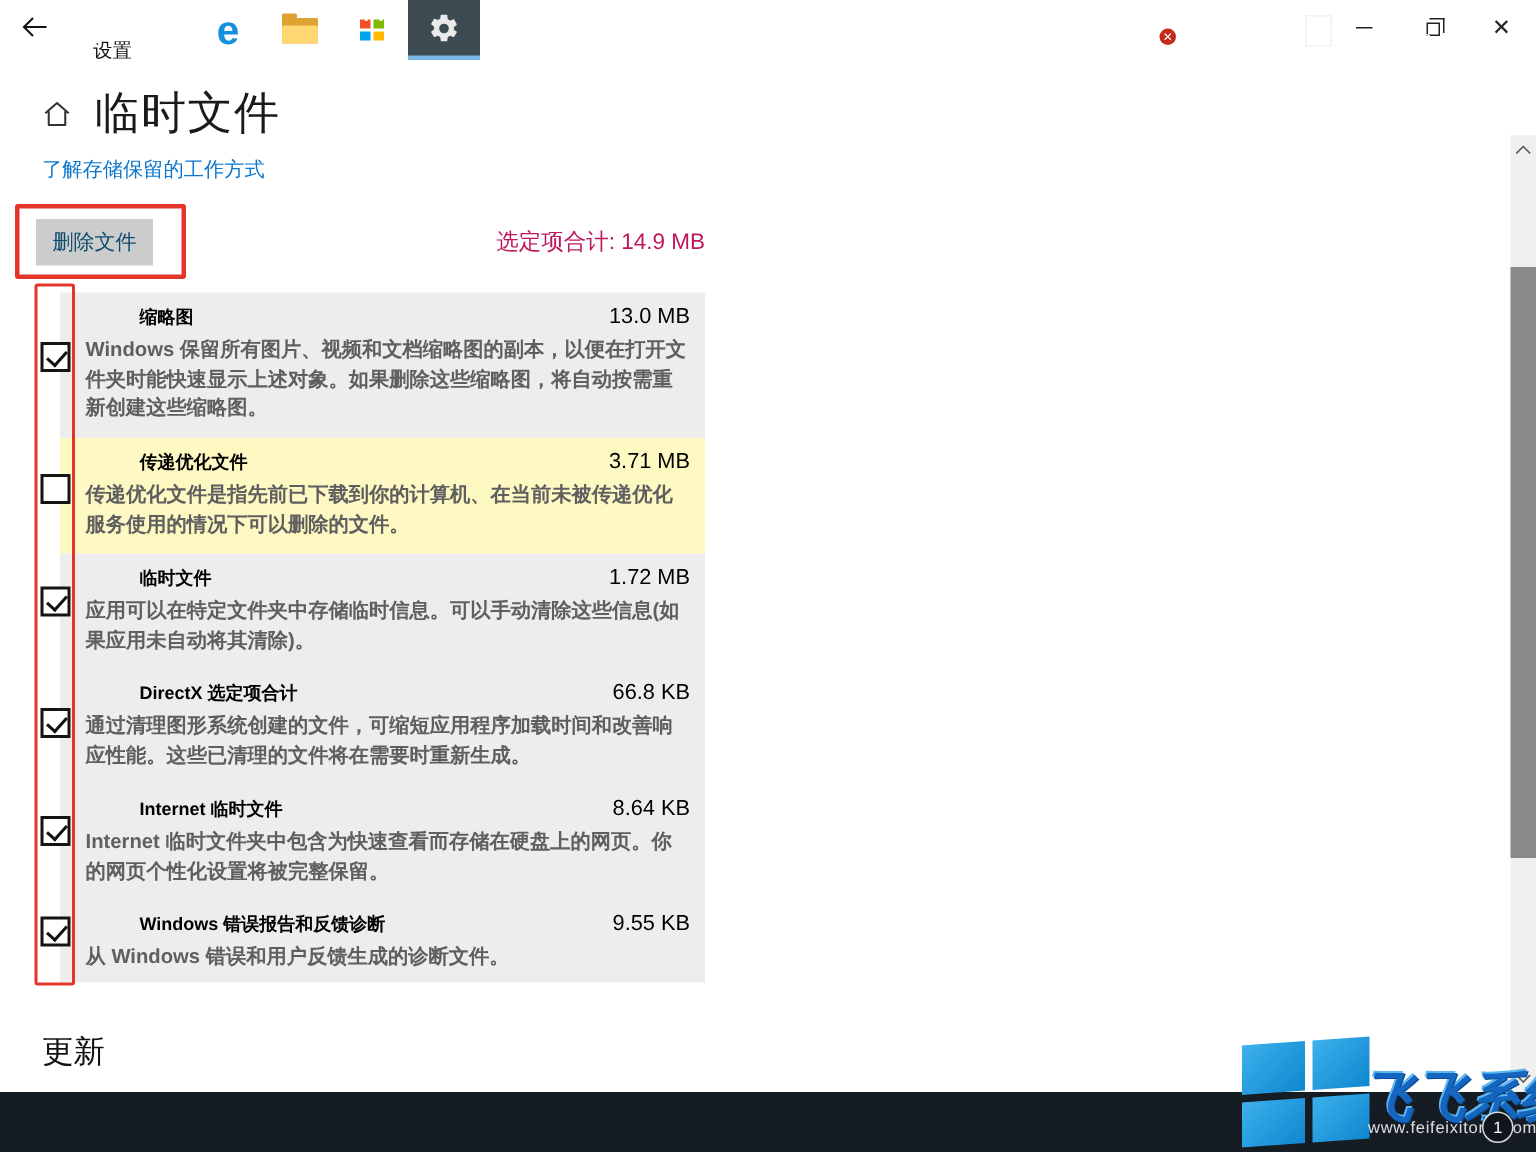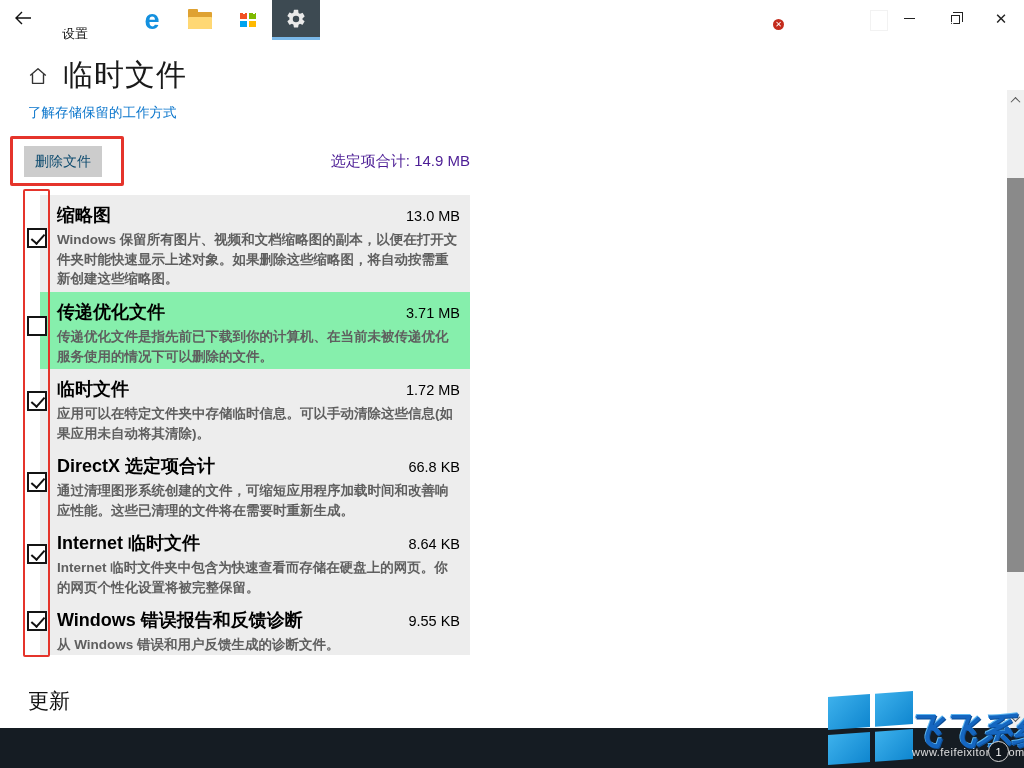--- a/index.html
+++ b/index.html
@@ -26,7 +26,7 @@
 
   
   .delete-btn { position:absolute; left:24px; top:146px; width:78px; height:31px; background:#cccccc; border:none; font-size:14px; color:#0c4a6e; font-family:inherit; cursor:pointer; }
-  .total-label { position:absolute; left:290px; top:152px; width:180px; text-align:right; font-size:15px; color:#4c1d95; }
+  .total-label { position:absolute; left:290px; top:152px; width:180px; text-align:right; font-size:15px; color:#be185d; }
 
   
   .anno { position:absolute; border:3px solid #e5342b; border-radius:2px; pointer-events:none; z-index:30; }

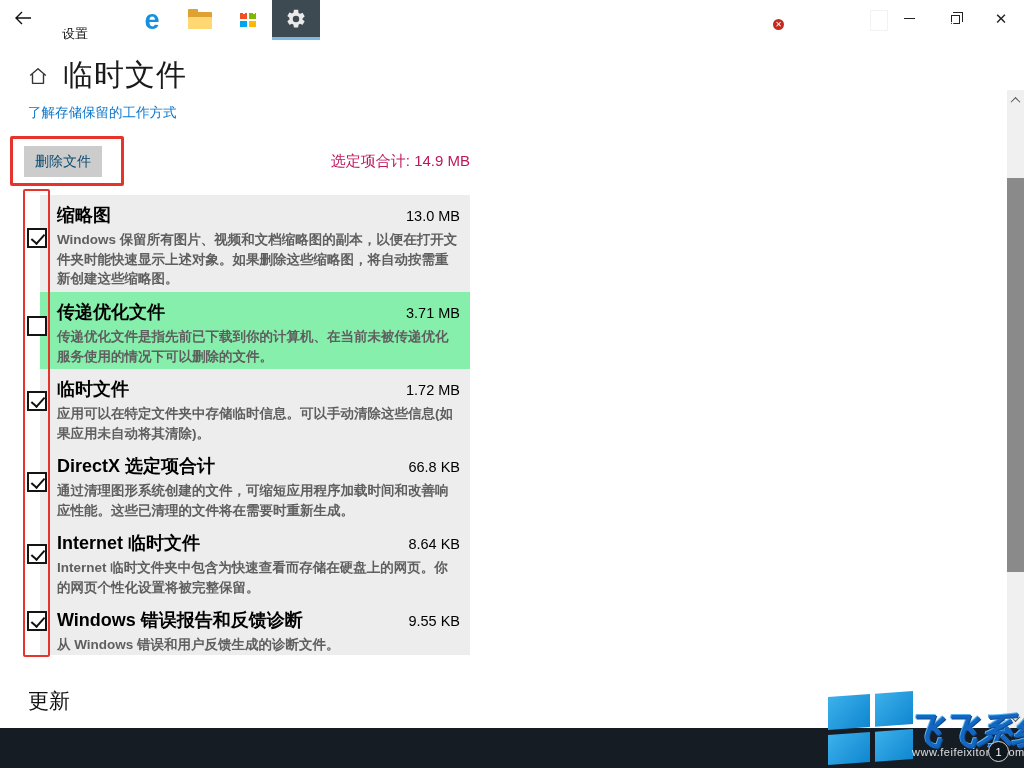--- a/index.html
+++ b/index.html
@@ -43,7 +43,7 @@
   .row:nth-child(5) { height:77px; }
   .row:nth-child(6) { height:55px; }
   .row-head { display:flex; justify-content:space-between; align-items:baseline; }
-  .item-name { font-size:18px; font-weight:bold; color:#000; }
+  .item-name { font-size:12px; font-weight:bold; color:#000;margin-left:36px; }
   .item-size { font-size:14.5px; color:#000; }
   .item-desc { margin-top:3px; font-size:13.5px; line-height:19.5px; color:#5f5f5f;font-weight:bold; }
   .checkbox { position:absolute; left:-13px; width:20px; height:20px; background:#fff; border:2px solid #141414; cursor:pointer; z-index:2; }

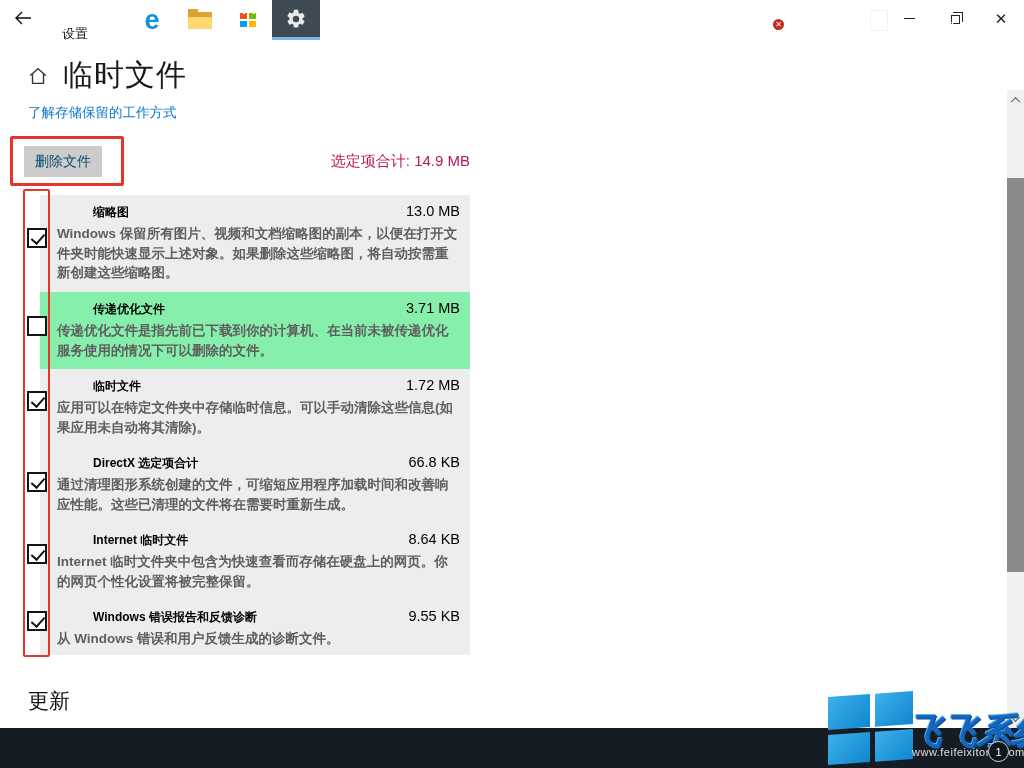--- a/index.html
+++ b/index.html
@@ -37,7 +37,7 @@
   .list { position:absolute; left:40px; top:195px; width:430px; background:#ededed; z-index:1; }
   .row { position:relative; padding:8px 10px 0 17px; }
   .row:nth-child(1) { height:97px; }
-  .row:nth-child(2) { height:77px; background:#86efac; }
+  .row:nth-child(2) { height:77px; background:#fef9c3; }
   .row:nth-child(3) { height:77px; }
   .row:nth-child(4) { height:77px; }
   .row:nth-child(5) { height:77px; }

